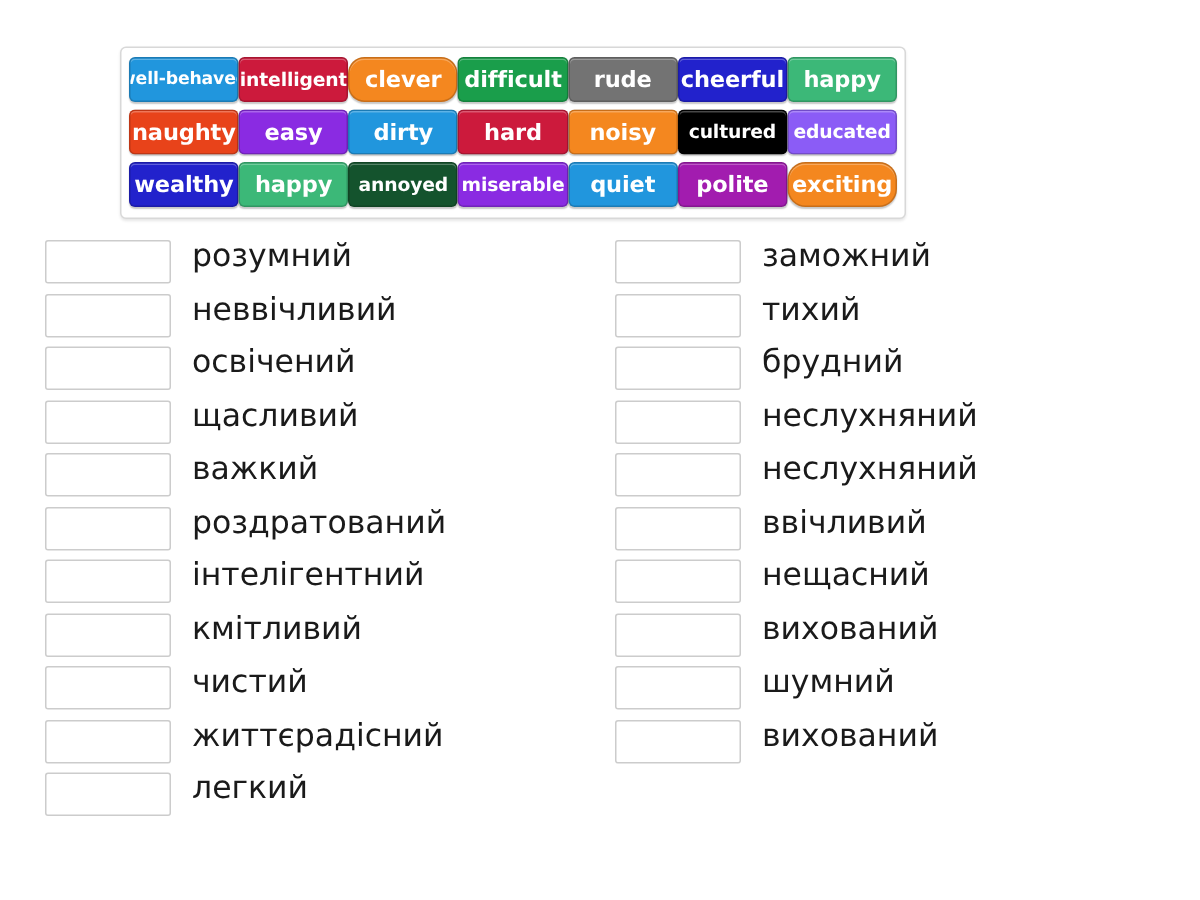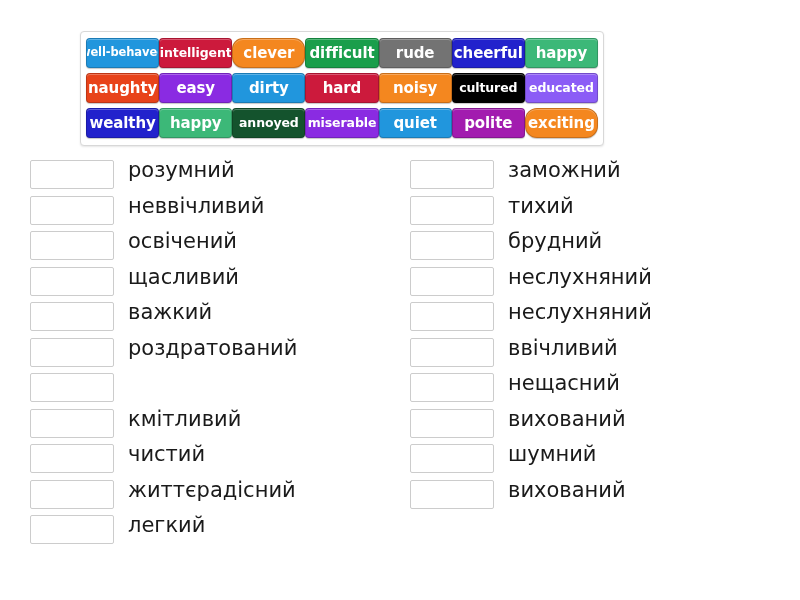--- a/index.html
+++ b/index.html
@@ -159,6 +159,7 @@
       </div>
       <div class="word-row">
         <div class="drop-box"></div>
+        <div class="word-label">інтелігентний</div>
       </div>
       <div class="word-row">
         <div class="drop-box"></div>

